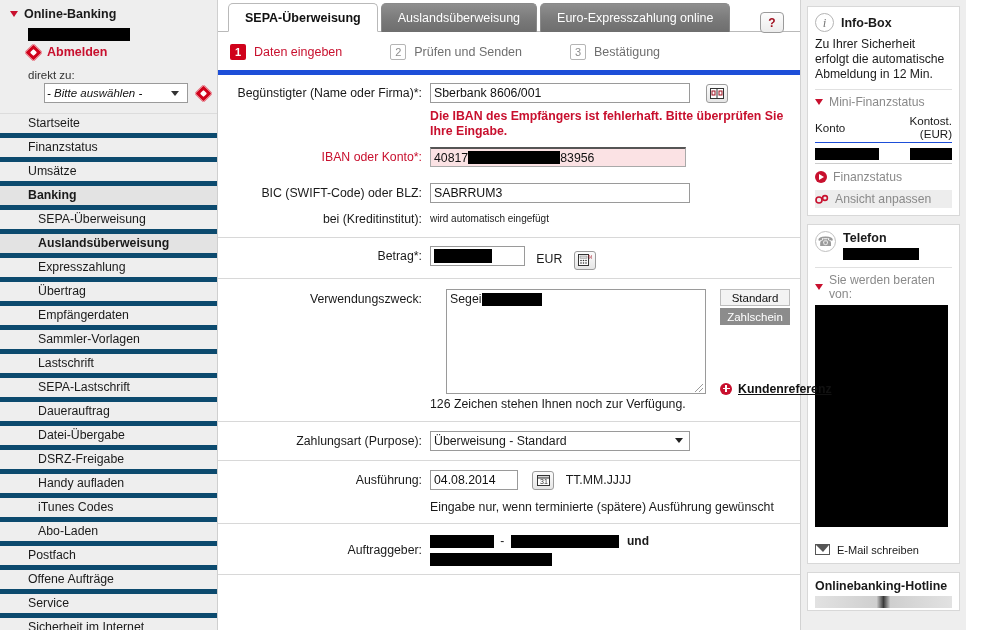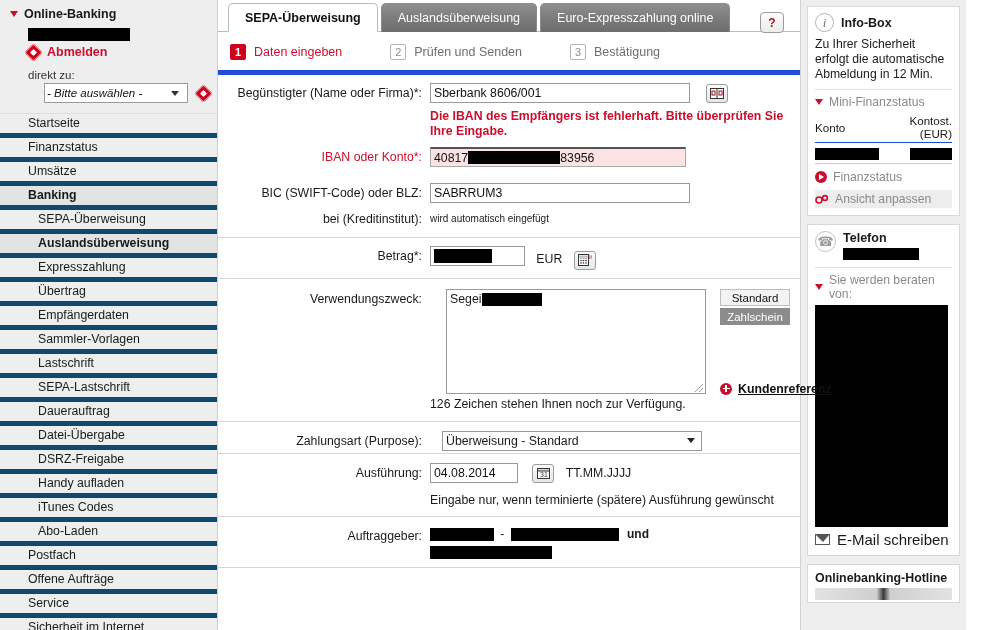--- a/index.html
+++ b/index.html
@@ -509,7 +509,7 @@
         </div>
       </div>
 
-      <div class="frow" style="padding-top:9px;padding-bottom:2px;gap:12px;">
+      <div class="frow" style="padding-top:9px;padding-bottom:9px;">
         <div class="flabel">Zahlungsart (Purpose):</div>
         <div class="fctl">
           <div class="selectbox">

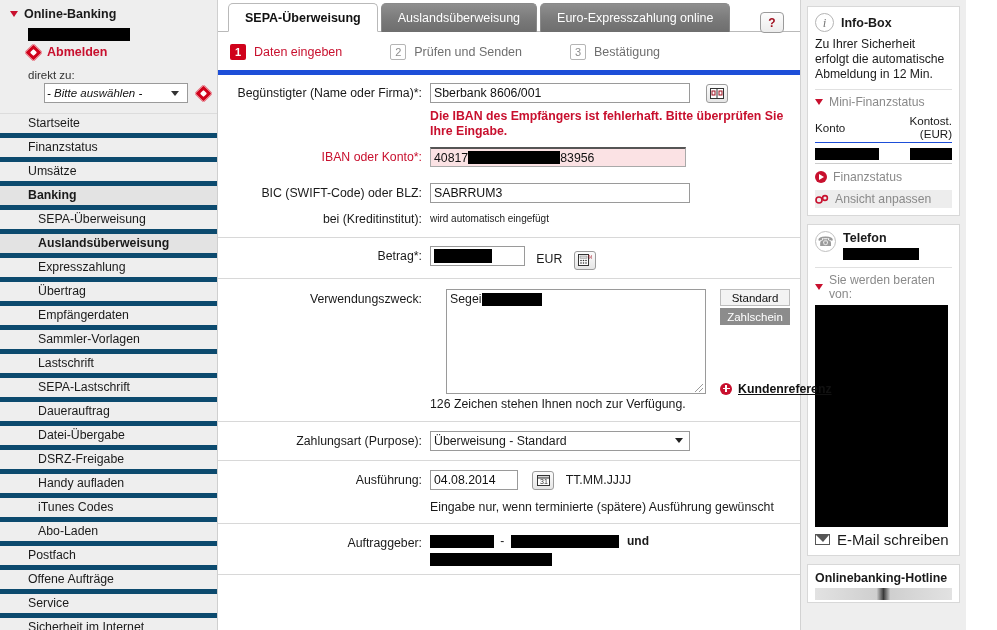--- a/index.html
+++ b/index.html
@@ -535,7 +535,7 @@
         </div>
       </div>
 
-      <div class="frow" style="padding-top:9px;">
+      <div class="frow" style="padding-top:9px;align-items:center;">
         <div class="flabel">Auftraggeber:</div>
         <div class="fctl">
           <div style="line-height:16px;">

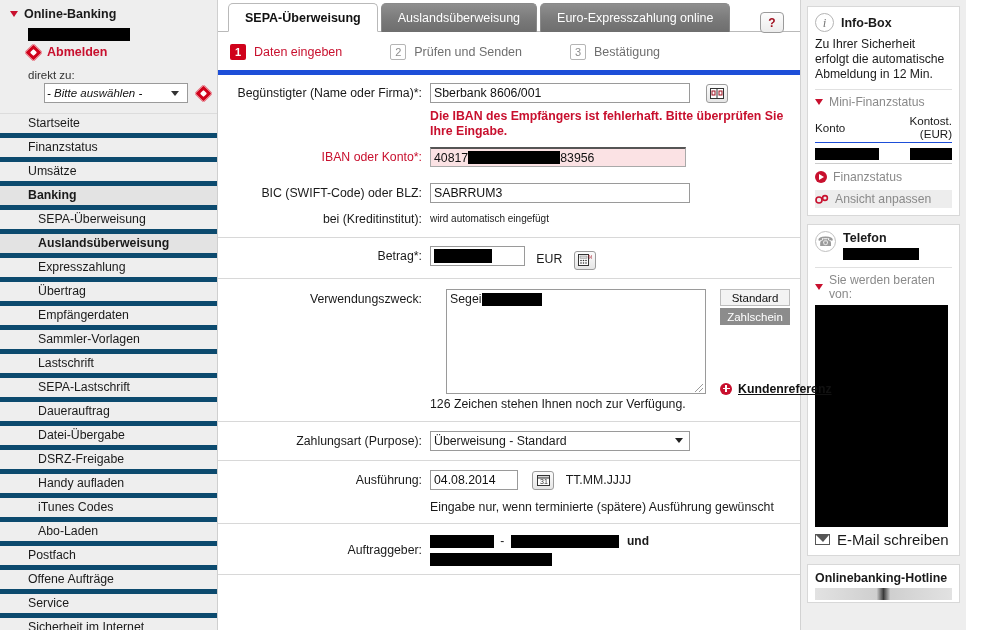--- a/index.html
+++ b/index.html
@@ -303,7 +303,7 @@
     font-size: 13px; margin-right: 7px; flex: 0 0 21px;
   }
   .blackblock { background: #000; display: block; }
-  .mail-row { display: flex; align-items: center; margin-top: 4px; font-size: 15px; }
+  .mail-row { display: flex; align-items: center; margin-top: 17px; font-size: 11px; }
   .env {
     width: 15px; height: 11px; border: 1px solid #555; margin-right: 7px;
     position: relative; flex: 0 0 15px;

